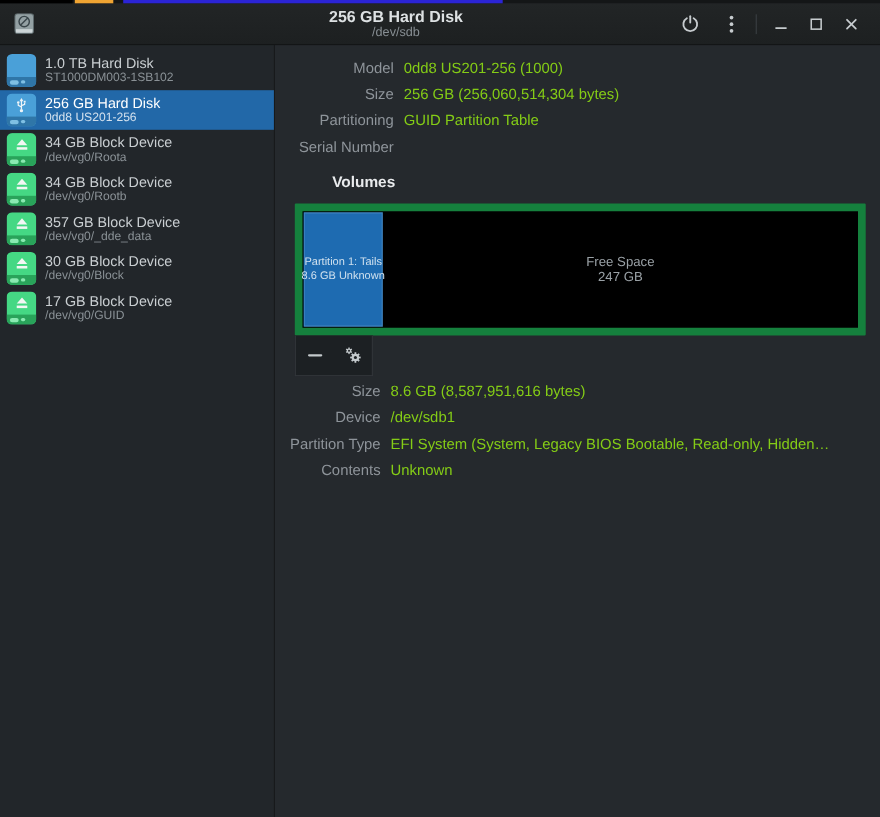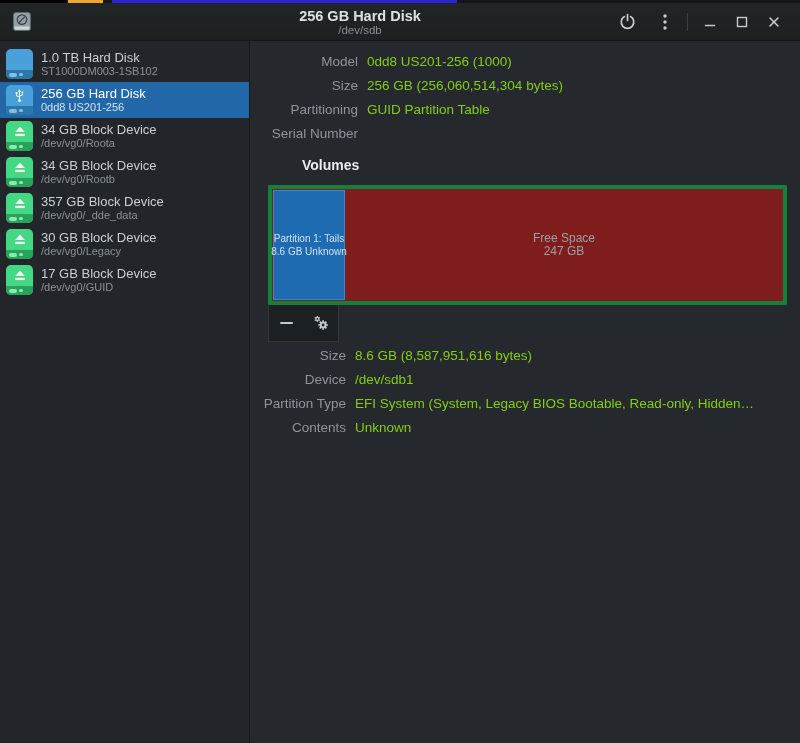--- a/index.html
+++ b/index.html
@@ -94,7 +94,7 @@
 
   .volume-box {
     position:absolute; top:144px; left:18px; width:519px; height:120px;
-    background:#7f1d1d; border:4px solid #15803d; border-radius:1px;
+    background:#000000; border:7px solid #15803d; border-radius:1px;
   }
   .partition-block {
     position:absolute; top:1px; left:1px; bottom:1px; width:72px;

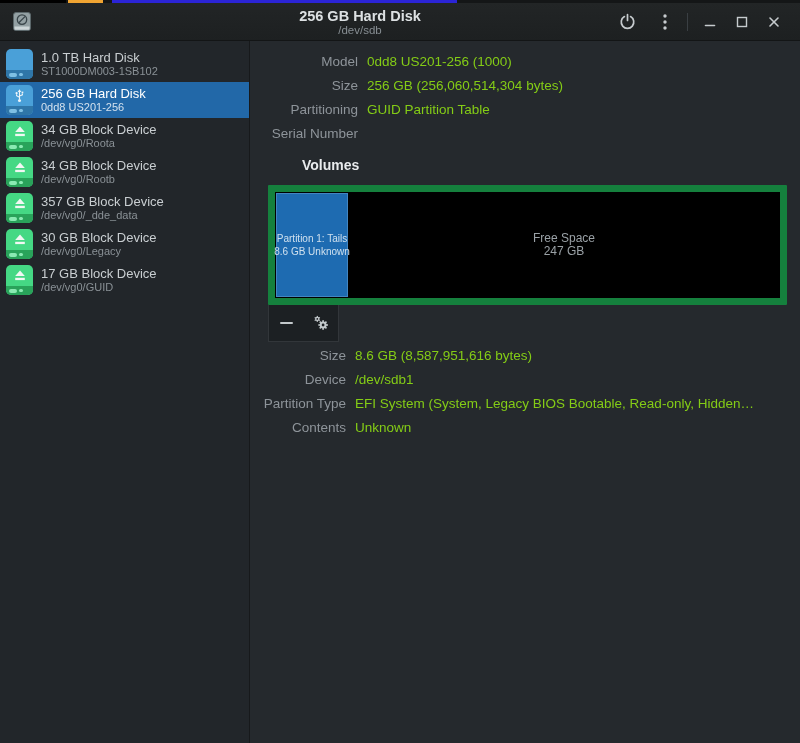--- a/index.html
+++ b/index.html
@@ -291,7 +291,7 @@
     </div>
     <div class="side-text">
       <span class="side-title">30 GB Block Device</span>
-      <span class="side-sub">/dev/vg0/Legacy</span>
+      <span class="side-sub">/dev/vg0/Block</span>
     </div>
   </div>
 

